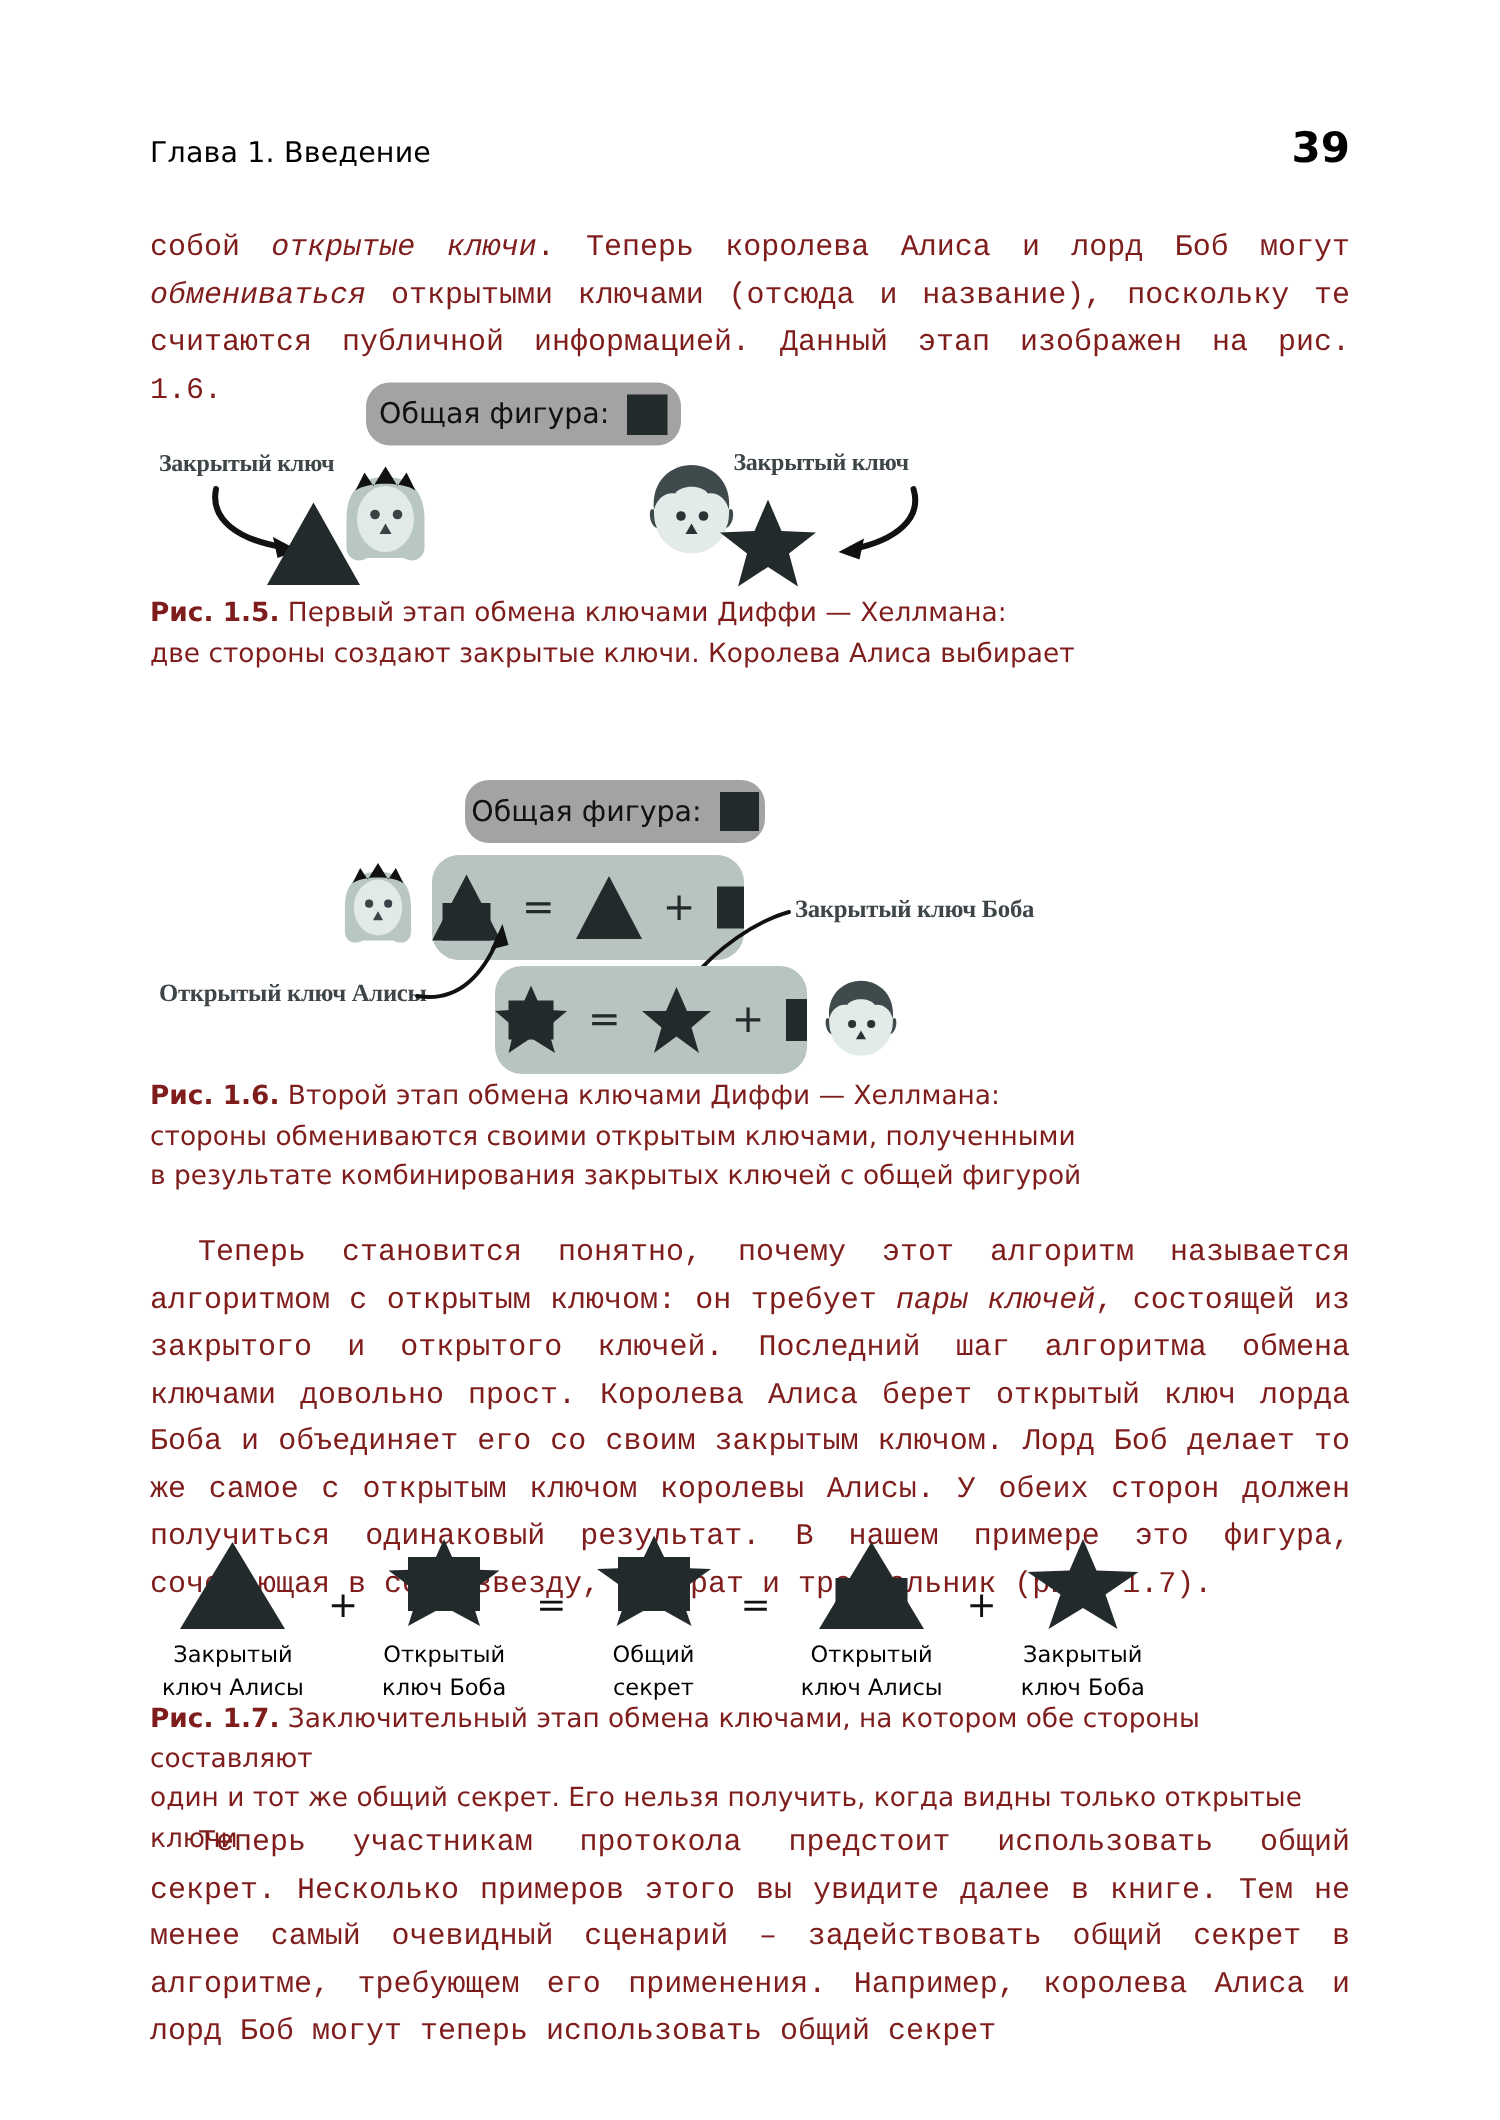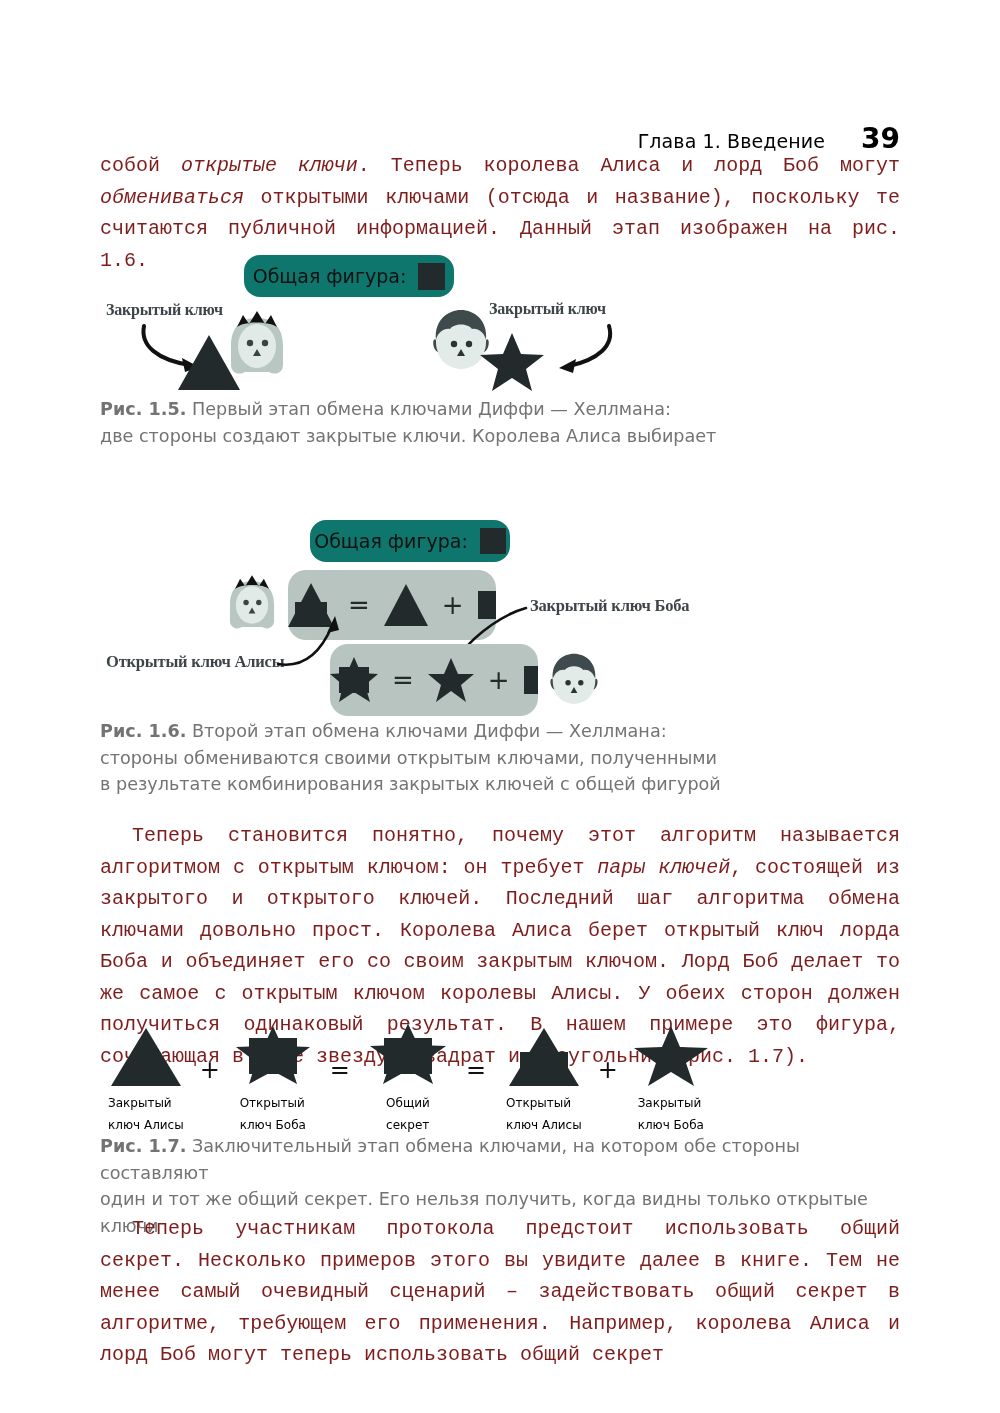--- a/index.html
+++ b/index.html
@@ -26,8 +26,7 @@
     height: 30px;
     display: flex;
     align-items: baseline;
-    justify-content: flex-end;
-    margin-top: 40px;
+    justify-content: space-between;
   }
   .runhead-title {
     font-family: "DejaVu Sans", sans-serif;

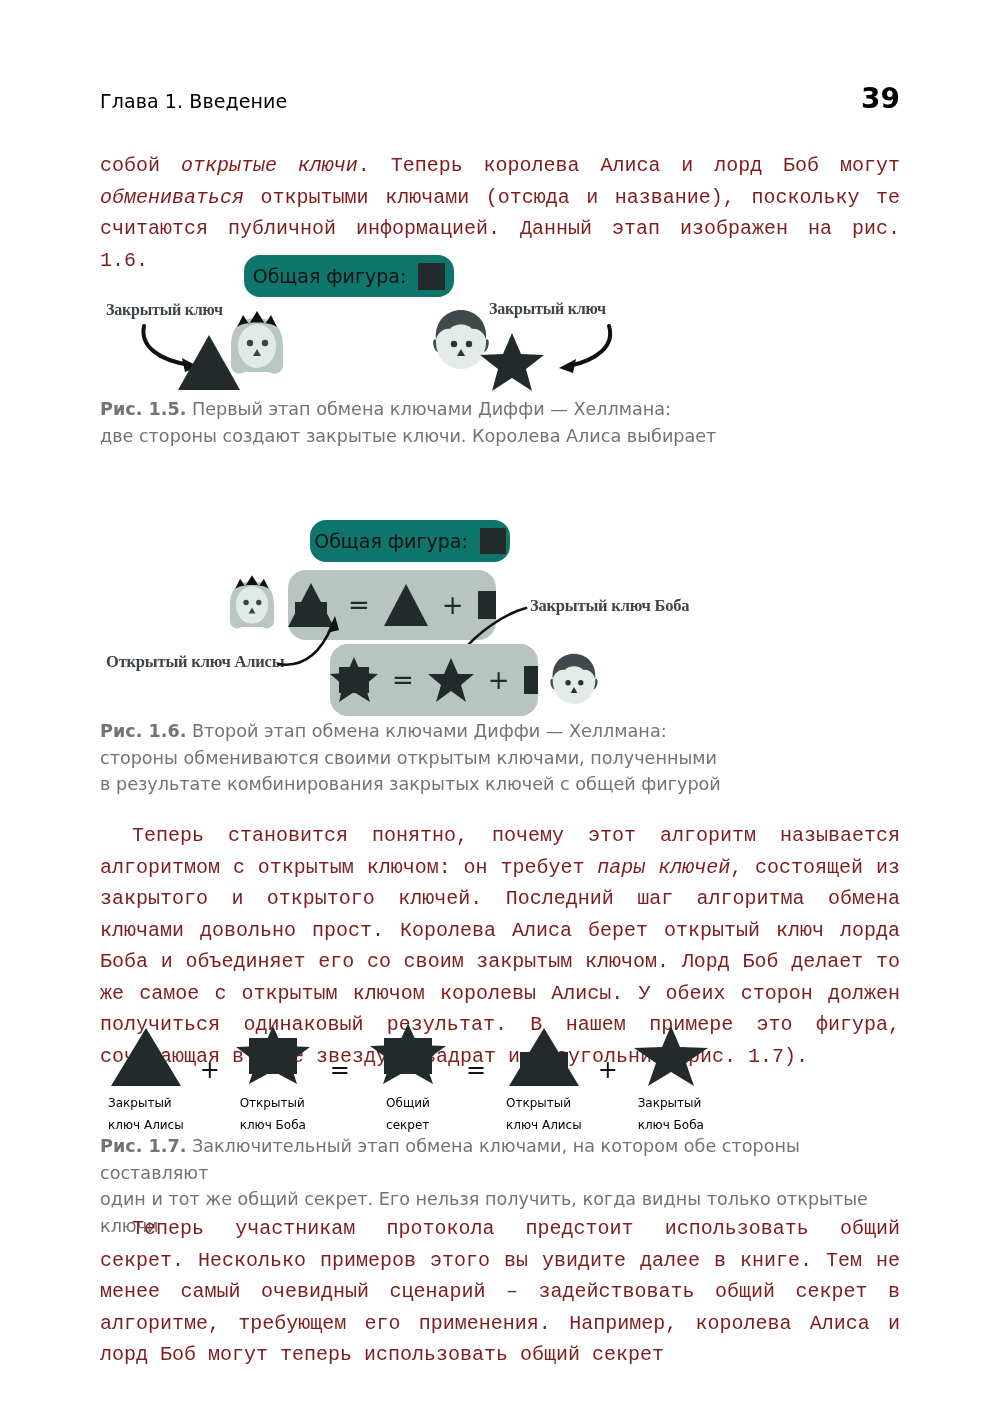--- a/index.html
+++ b/index.html
@@ -74,7 +74,7 @@
 
   .pill {
     position: absolute;
-    background: #0f766e;
+    background: #a3a3a3;
     border-radius: 16px;
     display: flex;
     align-items: center;

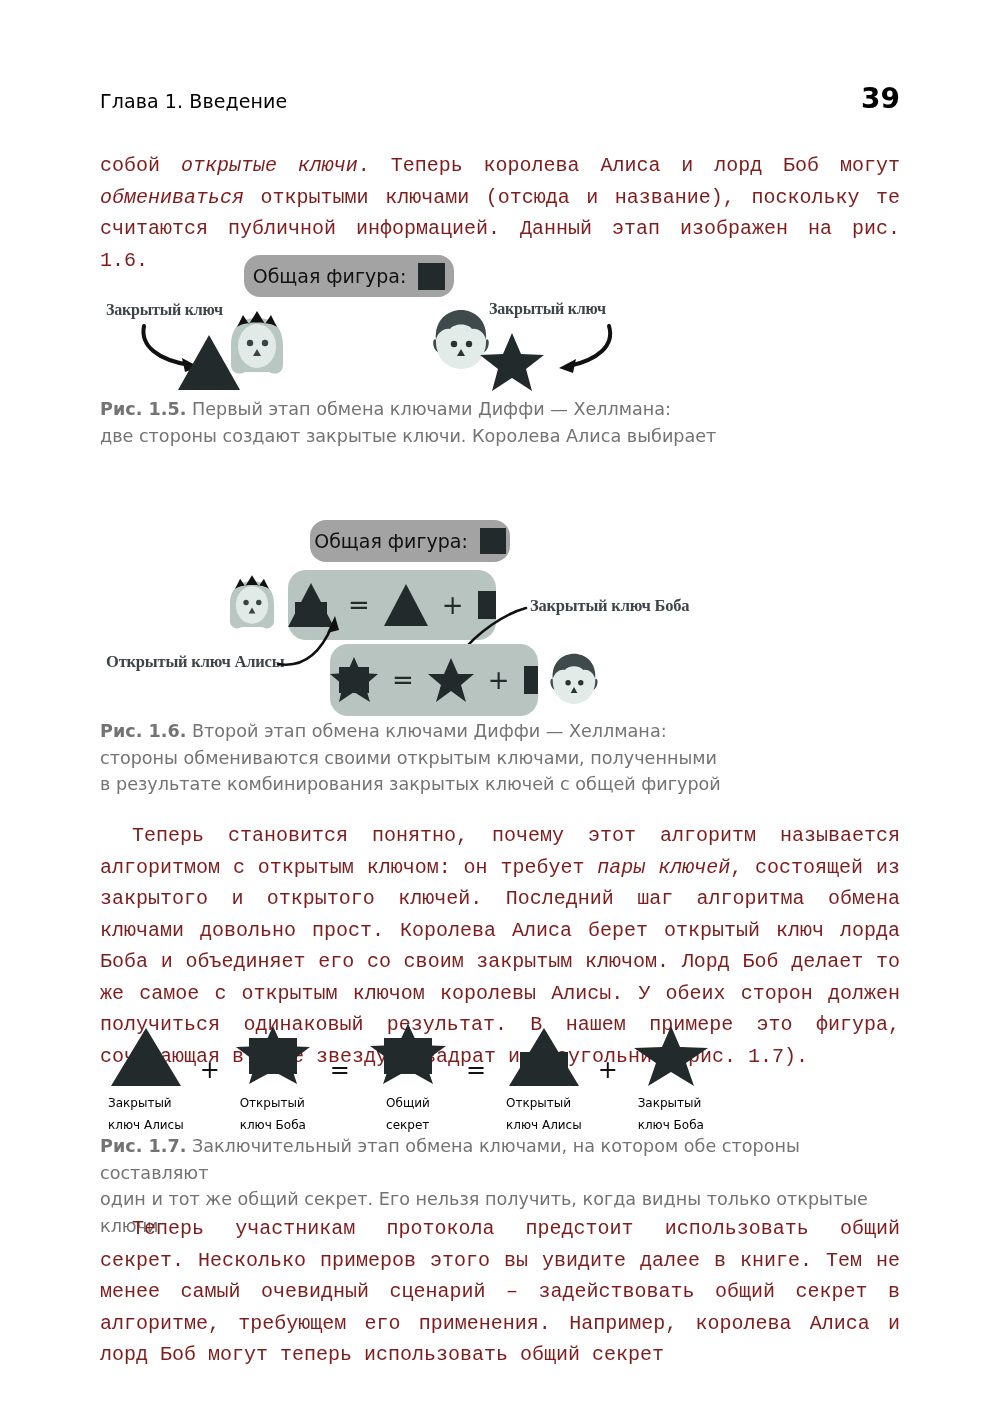--- a/index.html
+++ b/index.html
@@ -65,7 +65,7 @@
     font-family: "DejaVu Sans", sans-serif;
     font-size: 17.6px;
     line-height: 26.5px;
-    color: #737373;
+    color: #7f1d1d;
   }
   .caption b { font-weight: bold; }
 

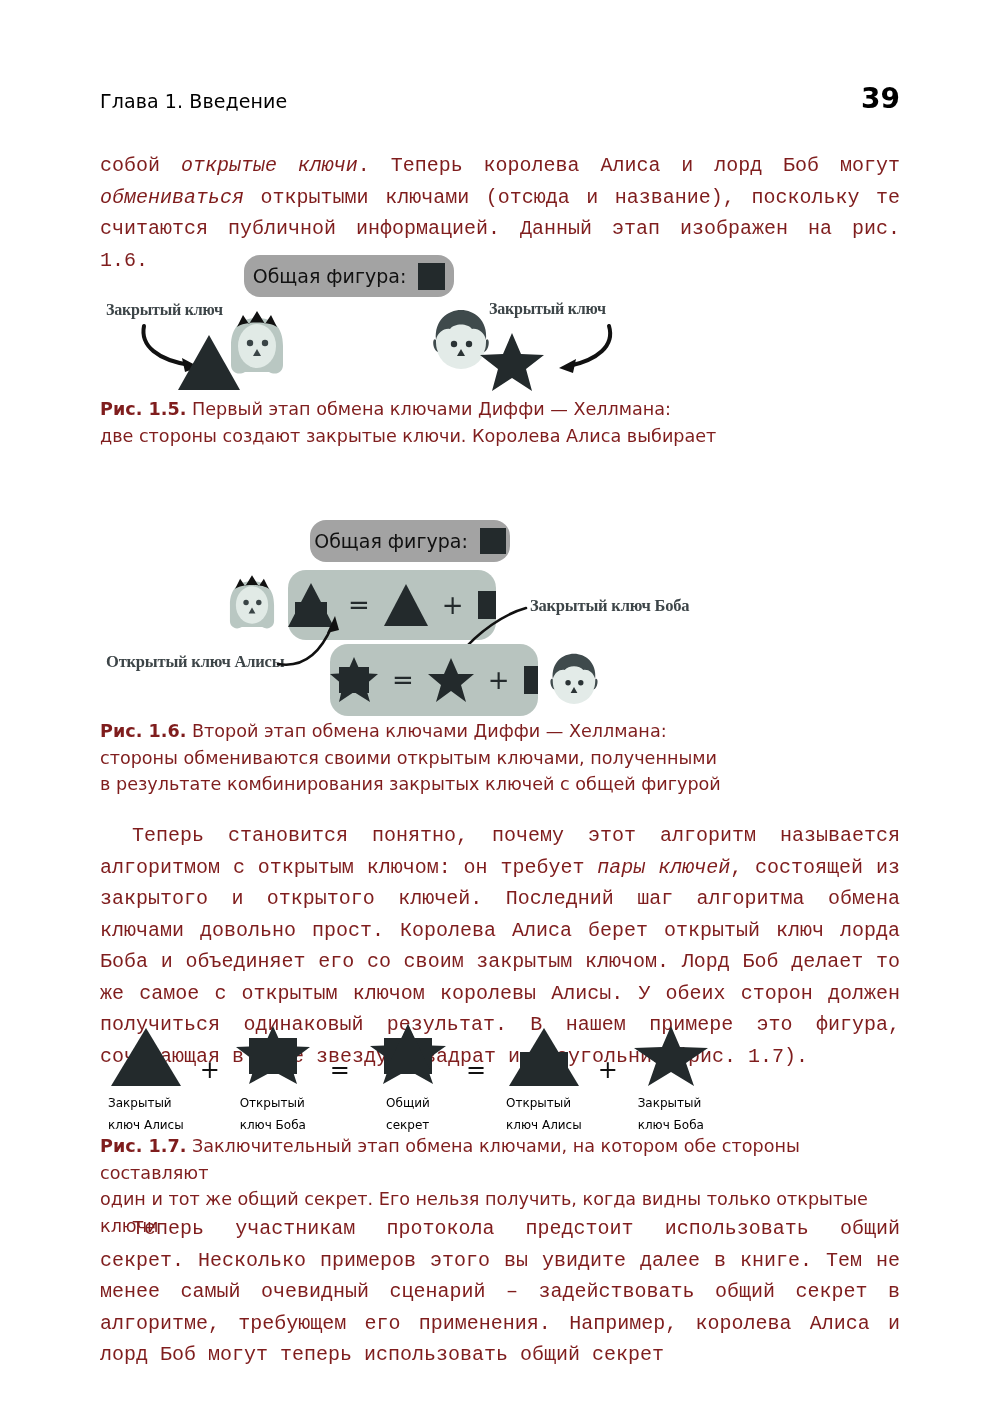--- a/index.html
+++ b/index.html
@@ -131,9 +131,9 @@
   }
   .f17label {
     font-family: "DejaVu Sans", sans-serif;
-    font-size: 12px;
+    font-size: 15px;
     line-height: 22px;
-    text-align: left;
+    text-align: center;
     color: #000;
     margin-top: 6px;
     white-space: pre-line;

